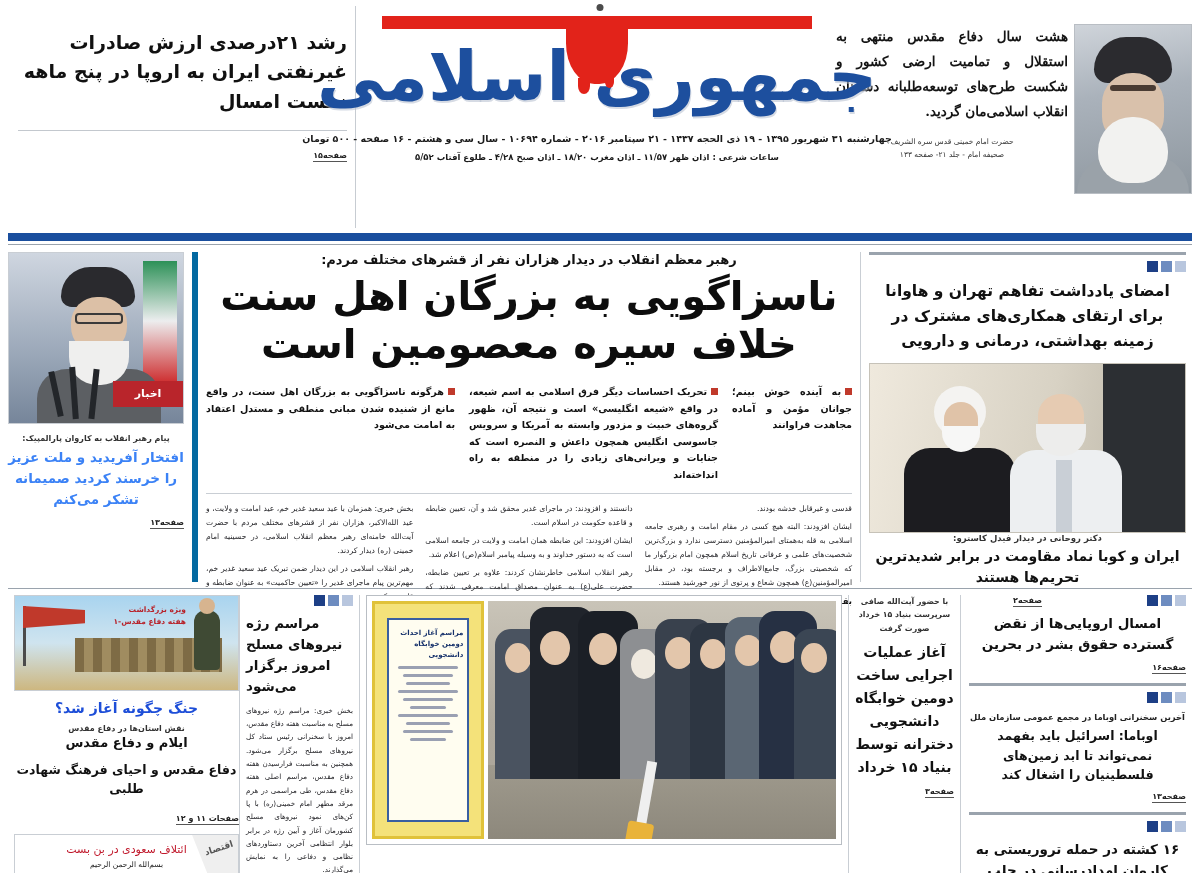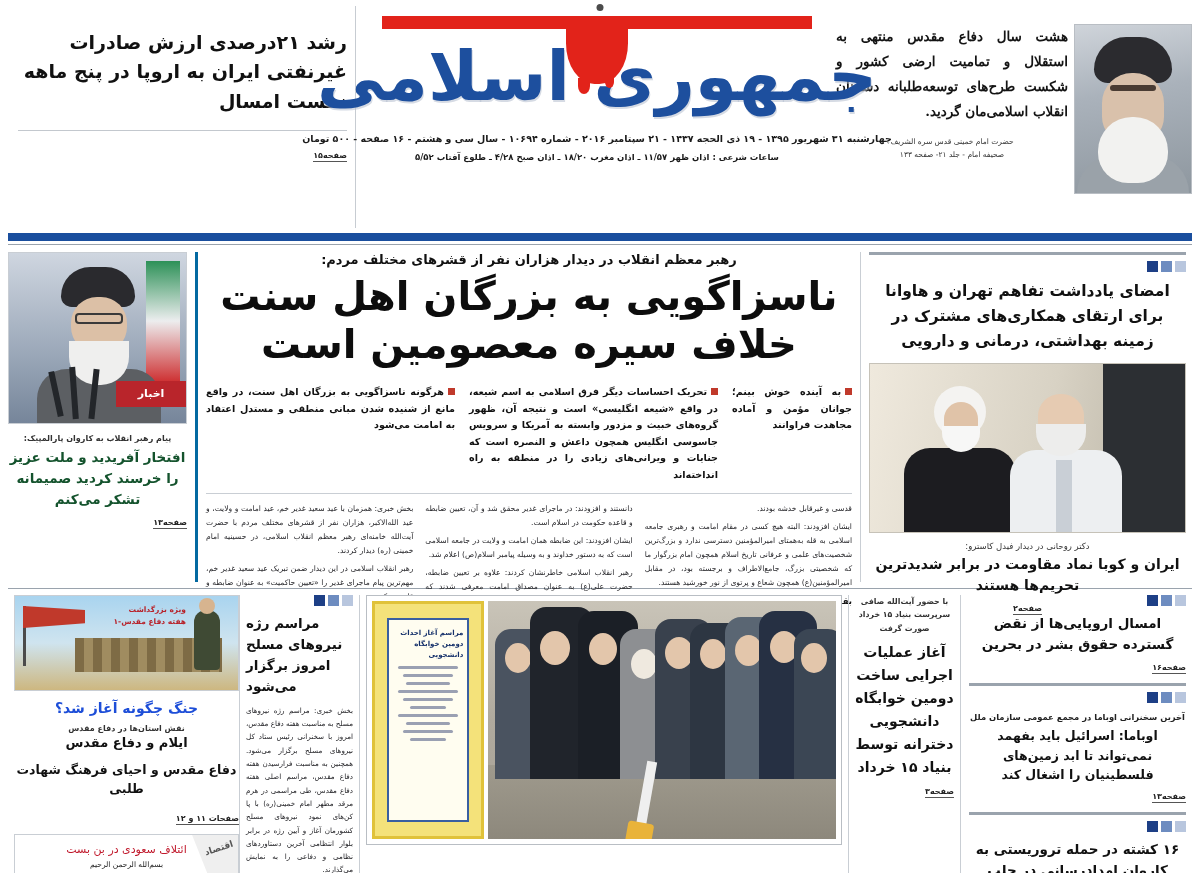--- a/index.html
+++ b/index.html
@@ -93,7 +93,7 @@
 
   .col-left { width:332px; padding:0 6px 0 8px; border-left:1px solid #c9ced4; }
   .col-mid  { flex:1; padding:0 8px; }
-  .col-right{ width:190px; padding:0 8px 0 0; border-right:3px solid #0369a1; }
+  .col-right{ width:190px; padding:0 8px 0 0; border-right:6px solid #0369a1; }
 
   .topline { height:3px; background:#9aa3ad; margin-bottom:6px; }
   .sq-row { display:flex; gap:3px; justify-content:flex-start; margin-bottom:7px; }

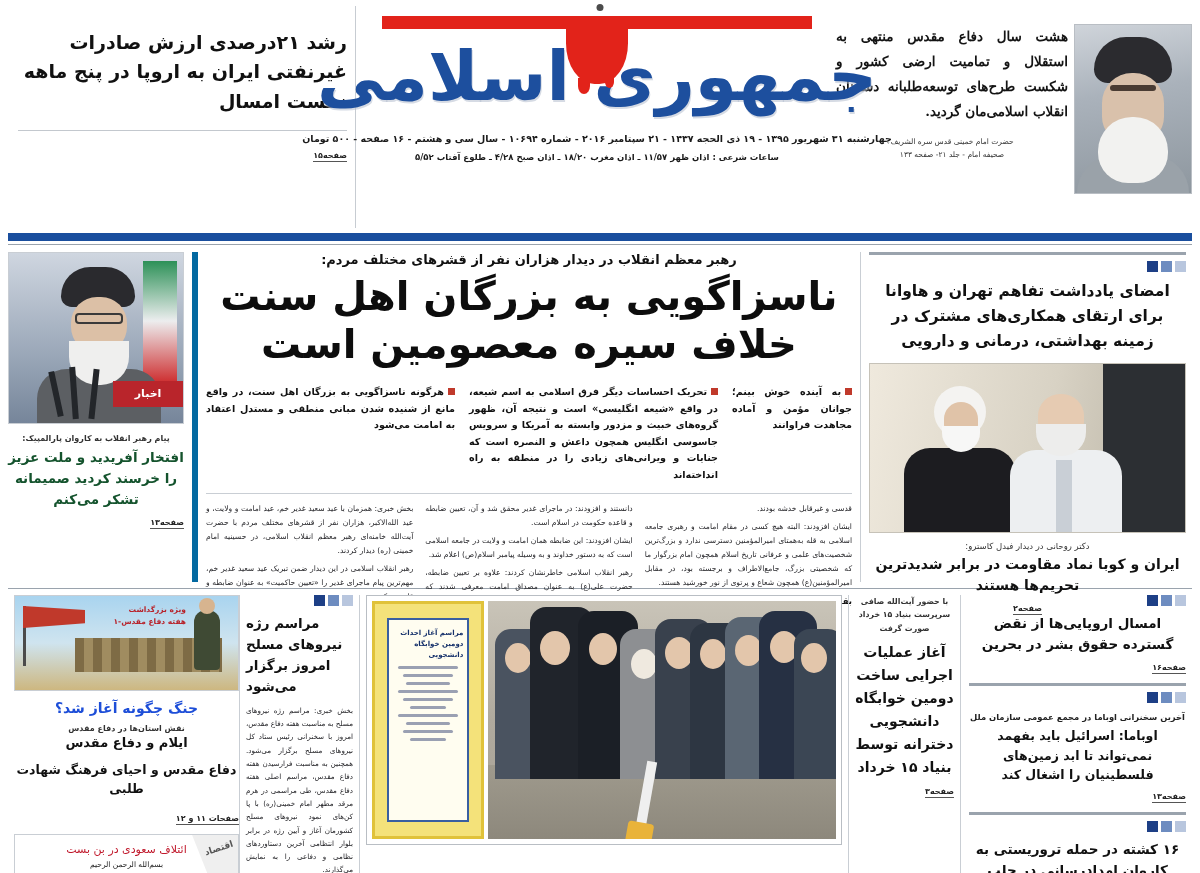--- a/index.html
+++ b/index.html
@@ -155,7 +155,7 @@
   .kh2-band{position:absolute;right:0;bottom:16px;width:70px;height:26px;background:#b9252b;}
   .kh2-band span{color:#fff;font-size:11px;font-weight:700;line-height:26px;display:block;text-align:center;}
   .kh-kicker{font-size:8px;color:#333;text-align:center;margin-top:10px;font-weight:700;}
-  .kh-head{font-size:13.5px;font-weight:700;line-height:1.55;color:#14532d;text-align:center;margin-top:4px;}
+  .kh-head{font-size:13.5px;font-weight:700;line-height:1.55;color:#3b82f6;text-align:center;margin-top:4px;}
 
   
   .bottom-grid{ display:flex; margin-top:6px; height:282px; }

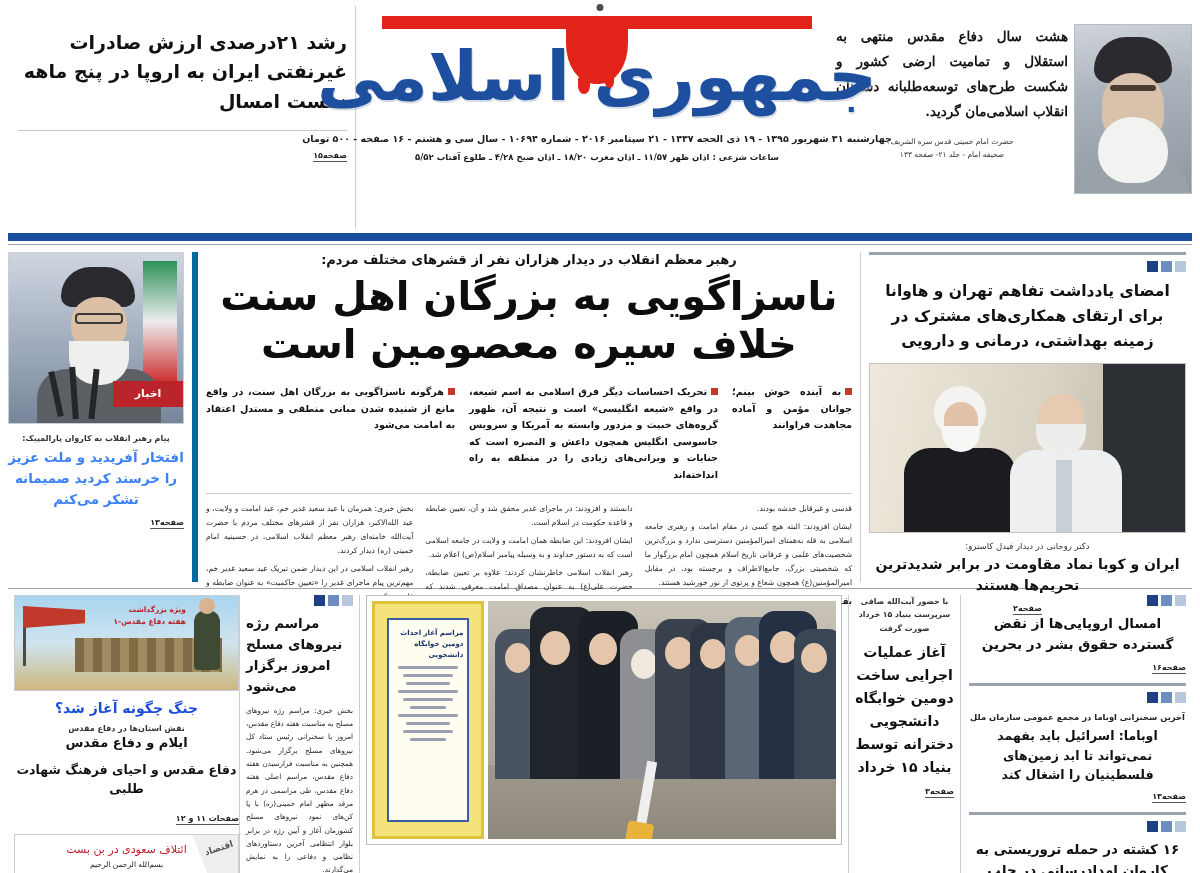--- a/index.html
+++ b/index.html
@@ -119,7 +119,7 @@
   .pc-p2-beard{position:absolute;left:166px;top:60px;width:50px;height:32px;background:#ededec;border-radius:0 0 24px 24px;}
   .pc-p2-body{position:absolute;left:140px;top:86px;width:112px;height:88px;background:#edeff1;border-radius:26px 26px 0 0;}
   .pc-p2-stripe{position:absolute;left:186px;top:96px;width:16px;height:78px;background:#c9cfd6;}
-  .cuba-kicker{ font-size:8.5px; color:#333; text-align:center; margin-top:8px; font-weight:400;}
+  .cuba-kicker{ font-size:8.5px; color:#333; text-align:center; margin-top:0; font-weight:700;}
   .cuba-head{ font-size:14px; font-weight:700; line-height:1.5; color:#111; text-align:center; margin-top:3px;}
 
   

